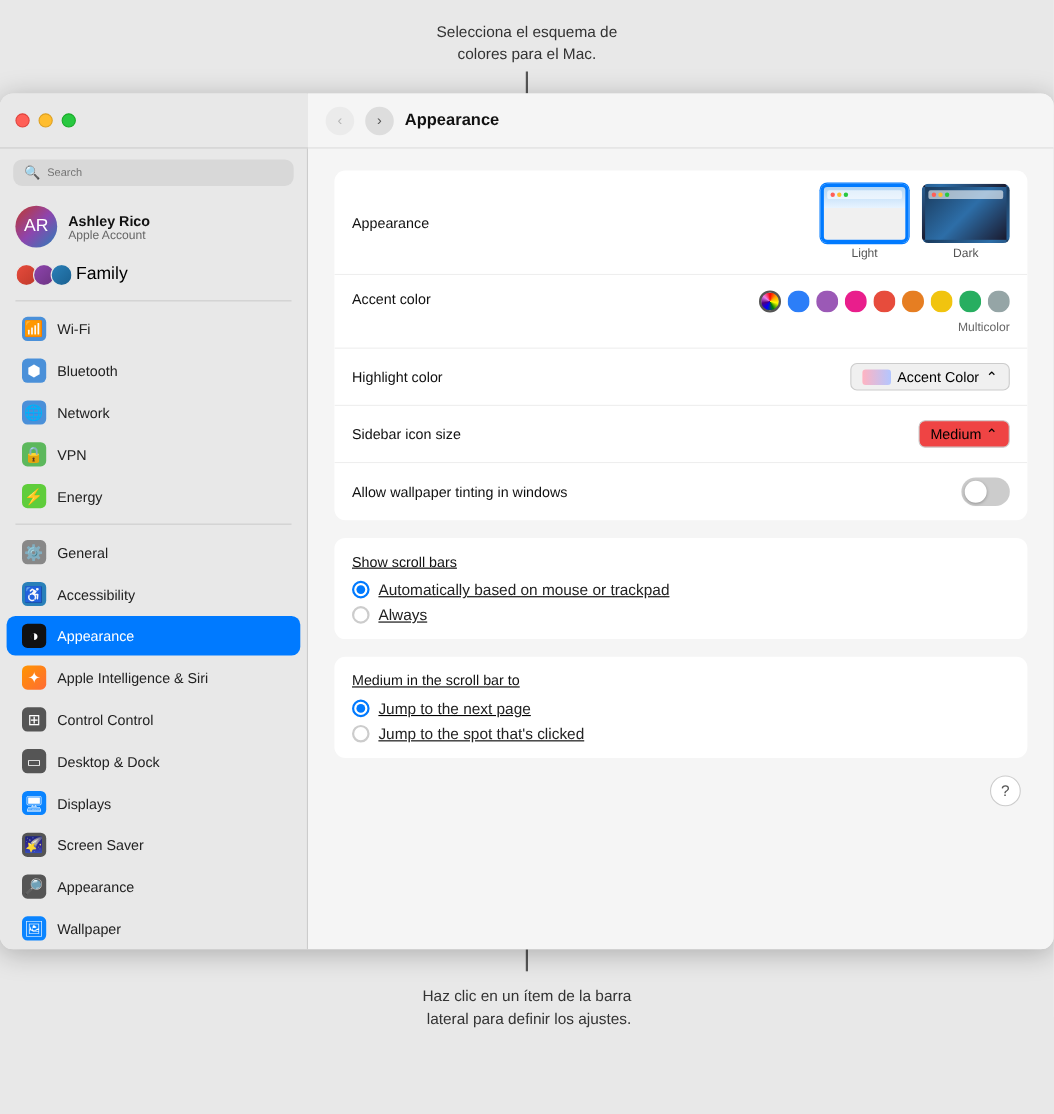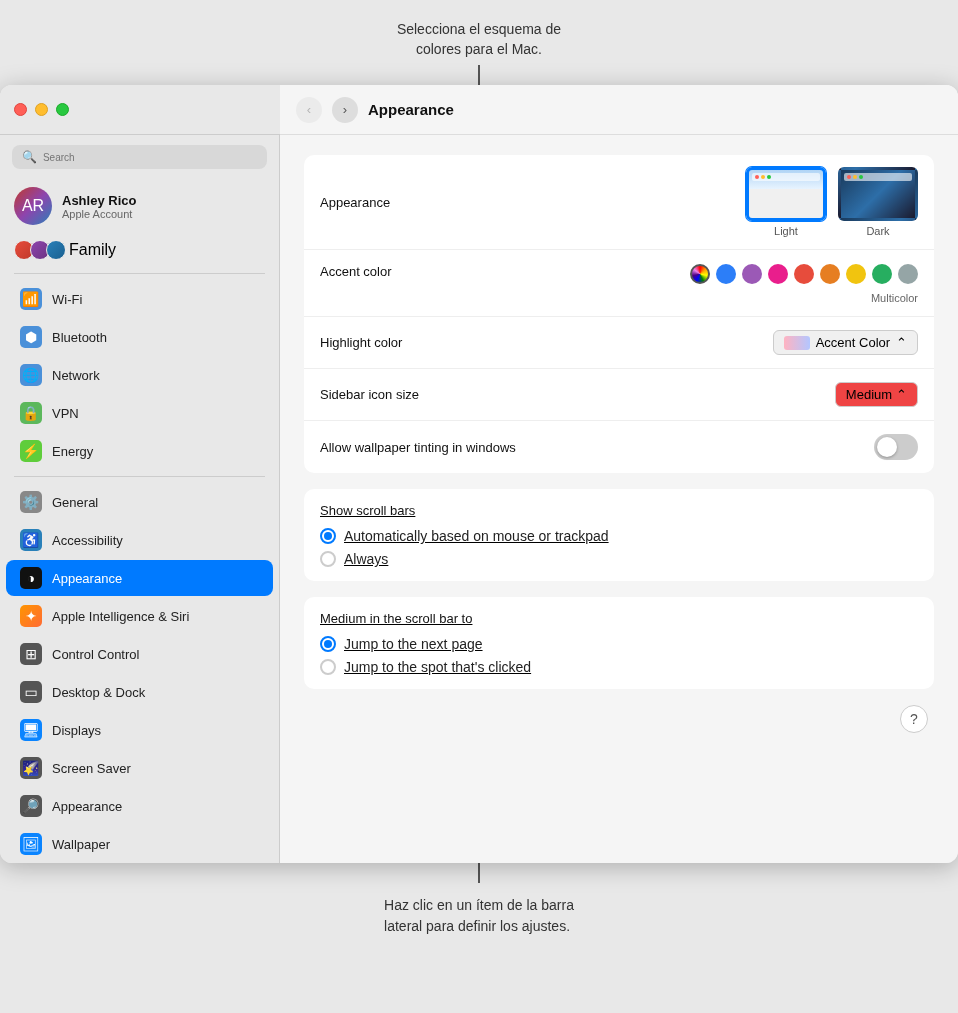--- a/index.html
+++ b/index.html
@@ -462,7 +462,7 @@
 
     
     .annotation-bottom {
-      text-align: left;
+      text-align: right;
       font-size: 14px;
       color: #333;
       margin-top: 12px;

